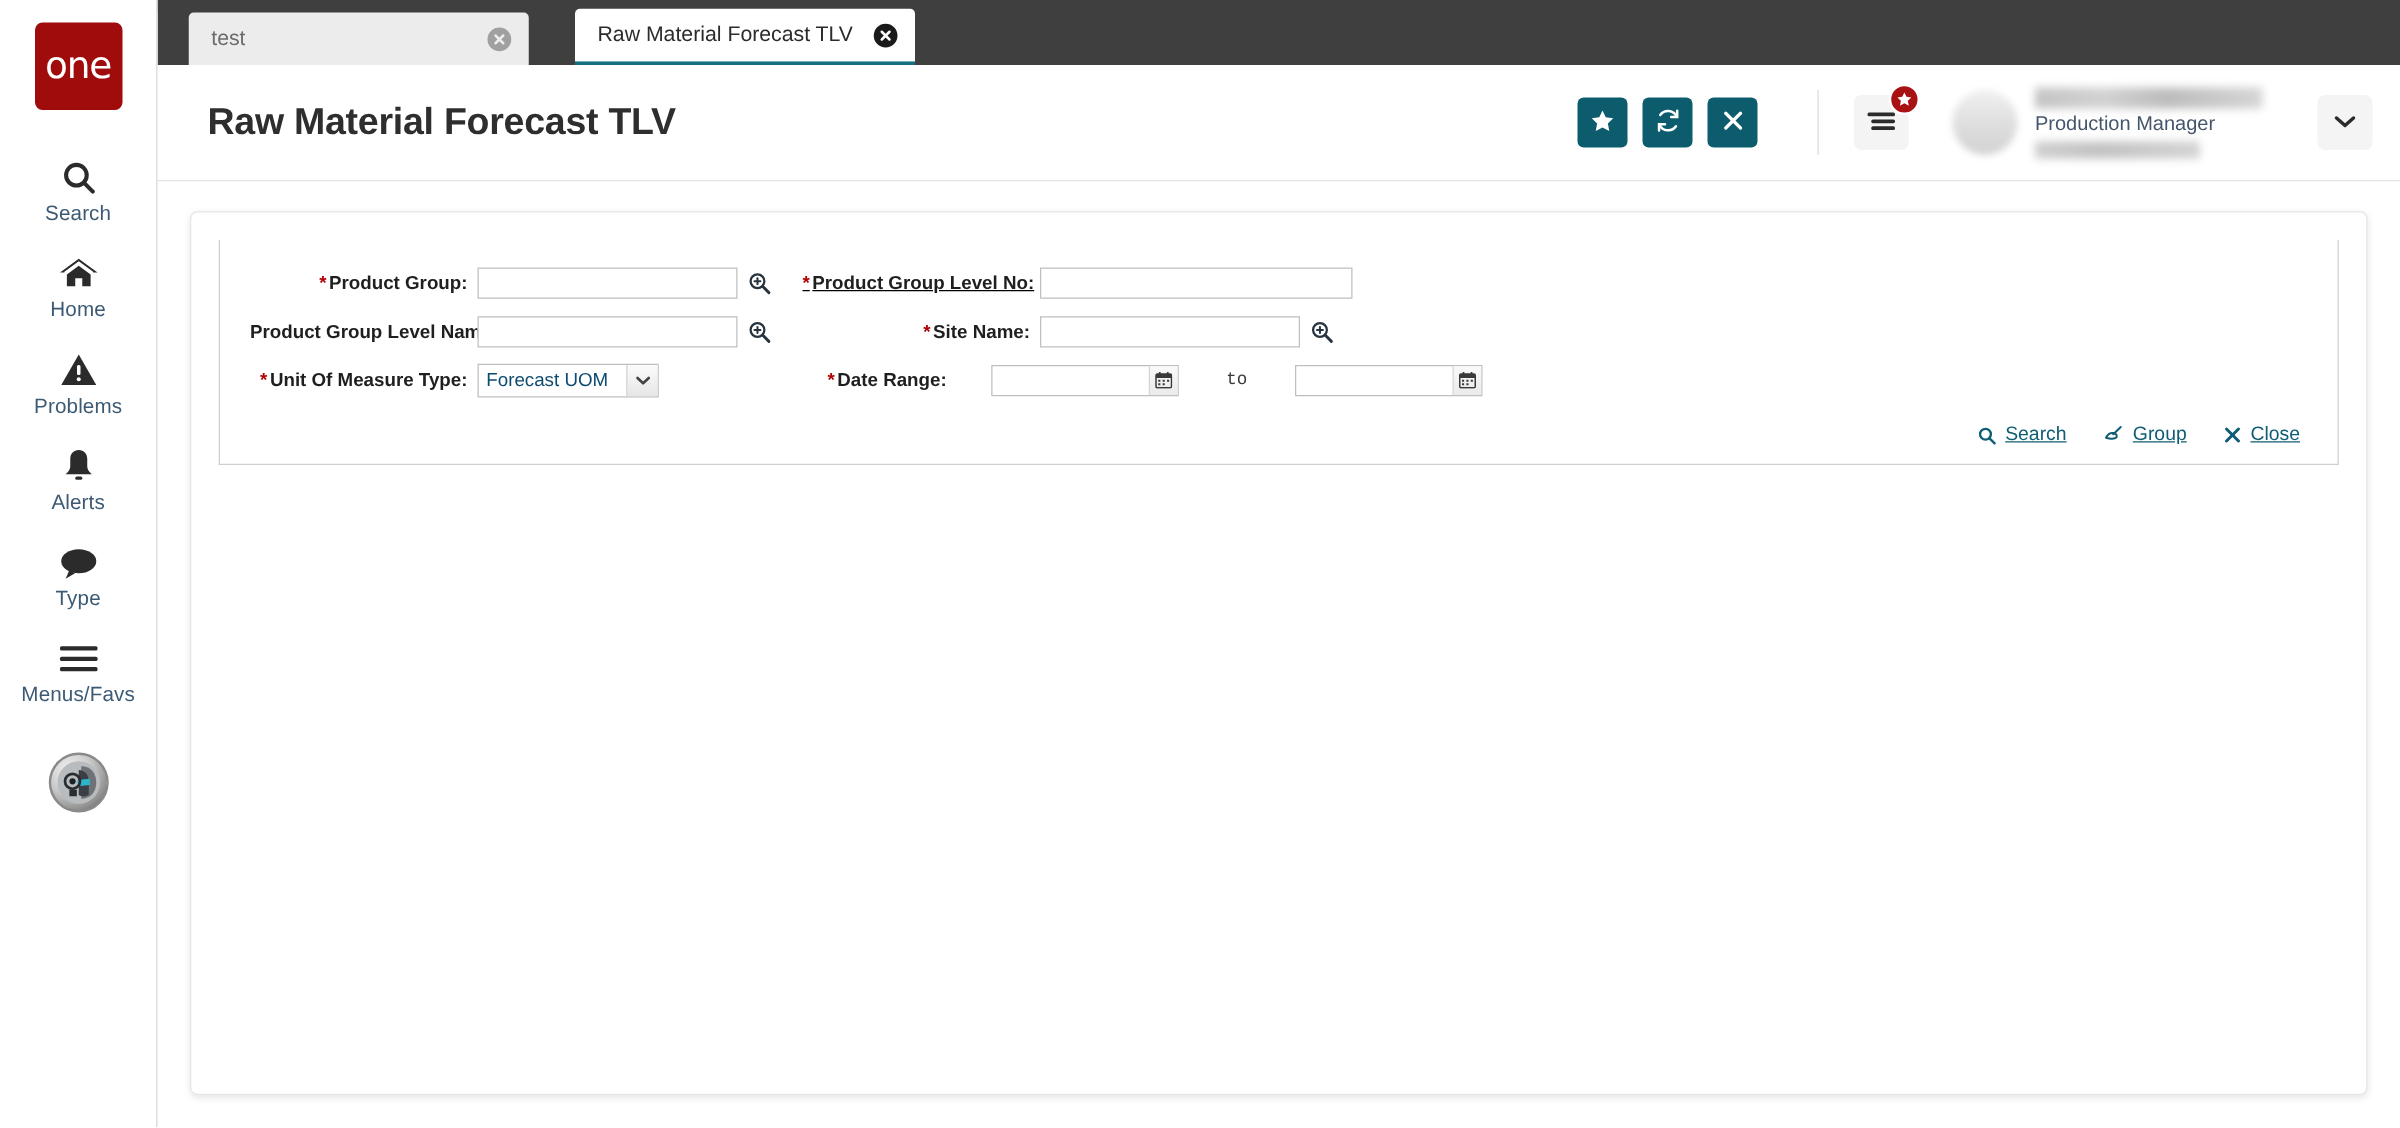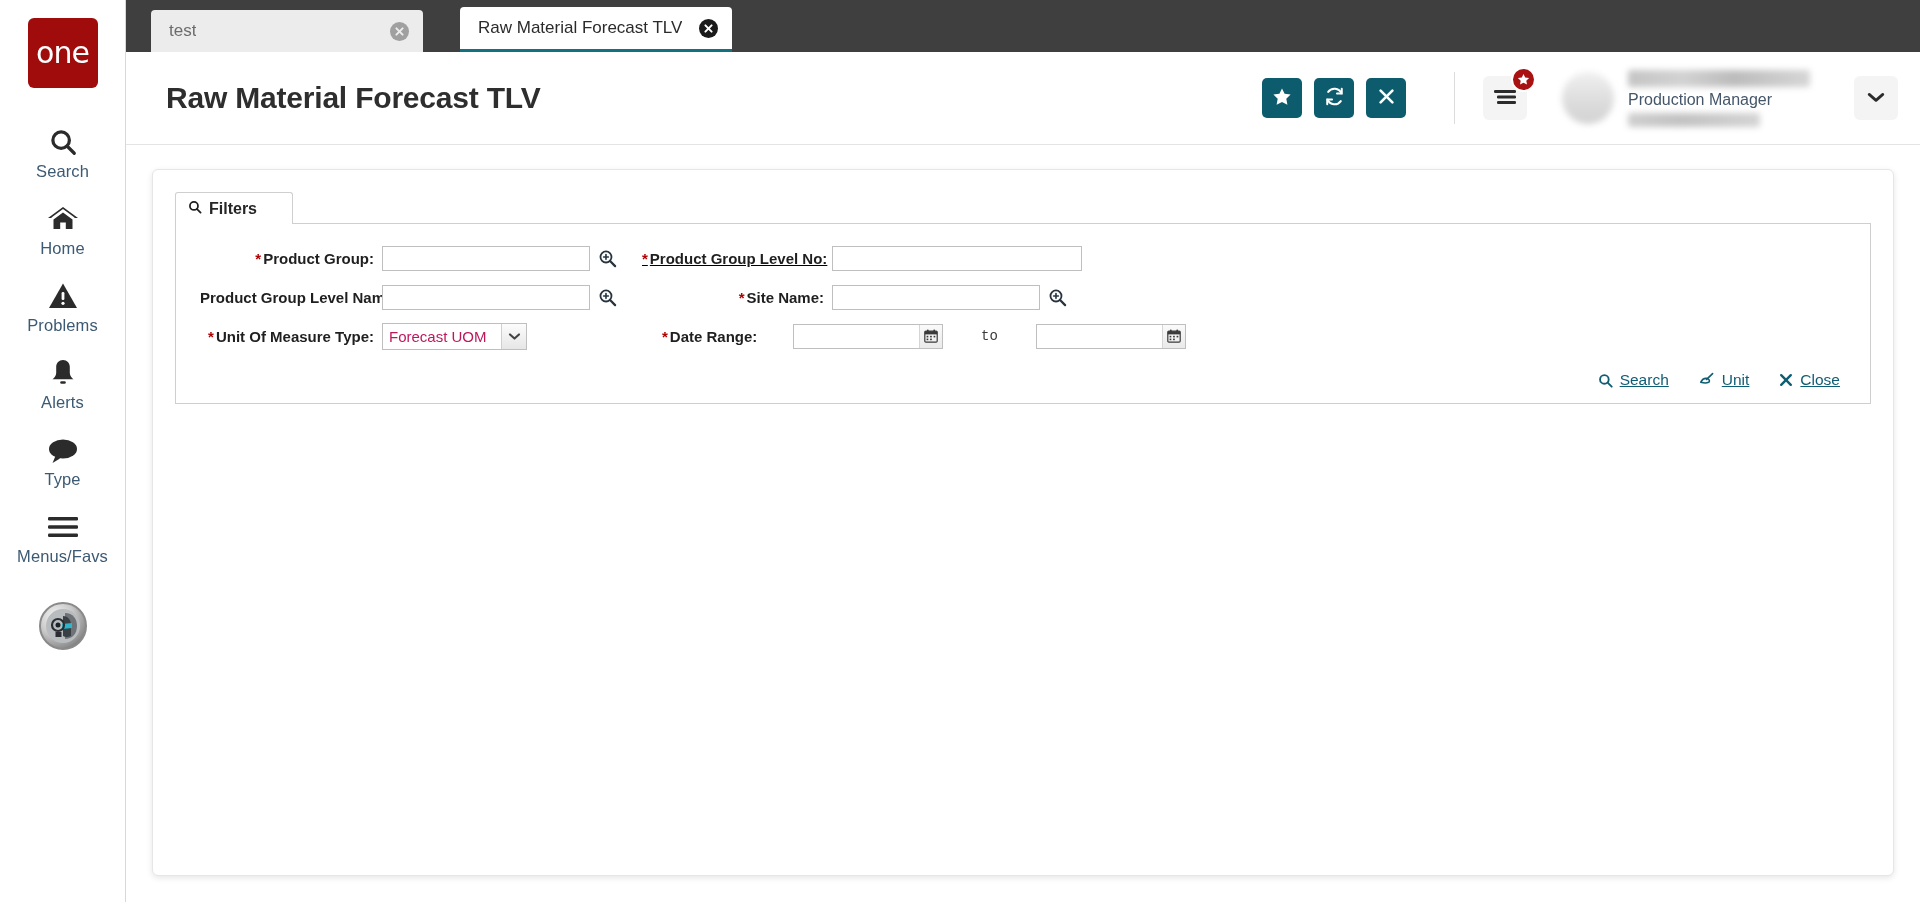--- a/index.html
+++ b/index.html
@@ -432,18 +432,6 @@
 
         <div class="filters-panel">
 
-          <div class="filters-tabrow">
-            <div class="filters-tab">
-              <span>
-                <svg width="14" height="14" viewBox="0 0 16 16" fill="none" stroke="#1f1f1f" stroke-width="2">
-                  <circle cx="6.8" cy="6.8" r="4.6"></circle>
-                    <line x1="10.3" y1="10.3" x2="14.4" y2="14.4" stroke-linecap="round"></line>
-                </svg>
-              </span>
-              <span>Filters</span>
-            </div>
-            <div class="filters-tabline"></div>
-          </div>
 
           <div class="filters-body">
 

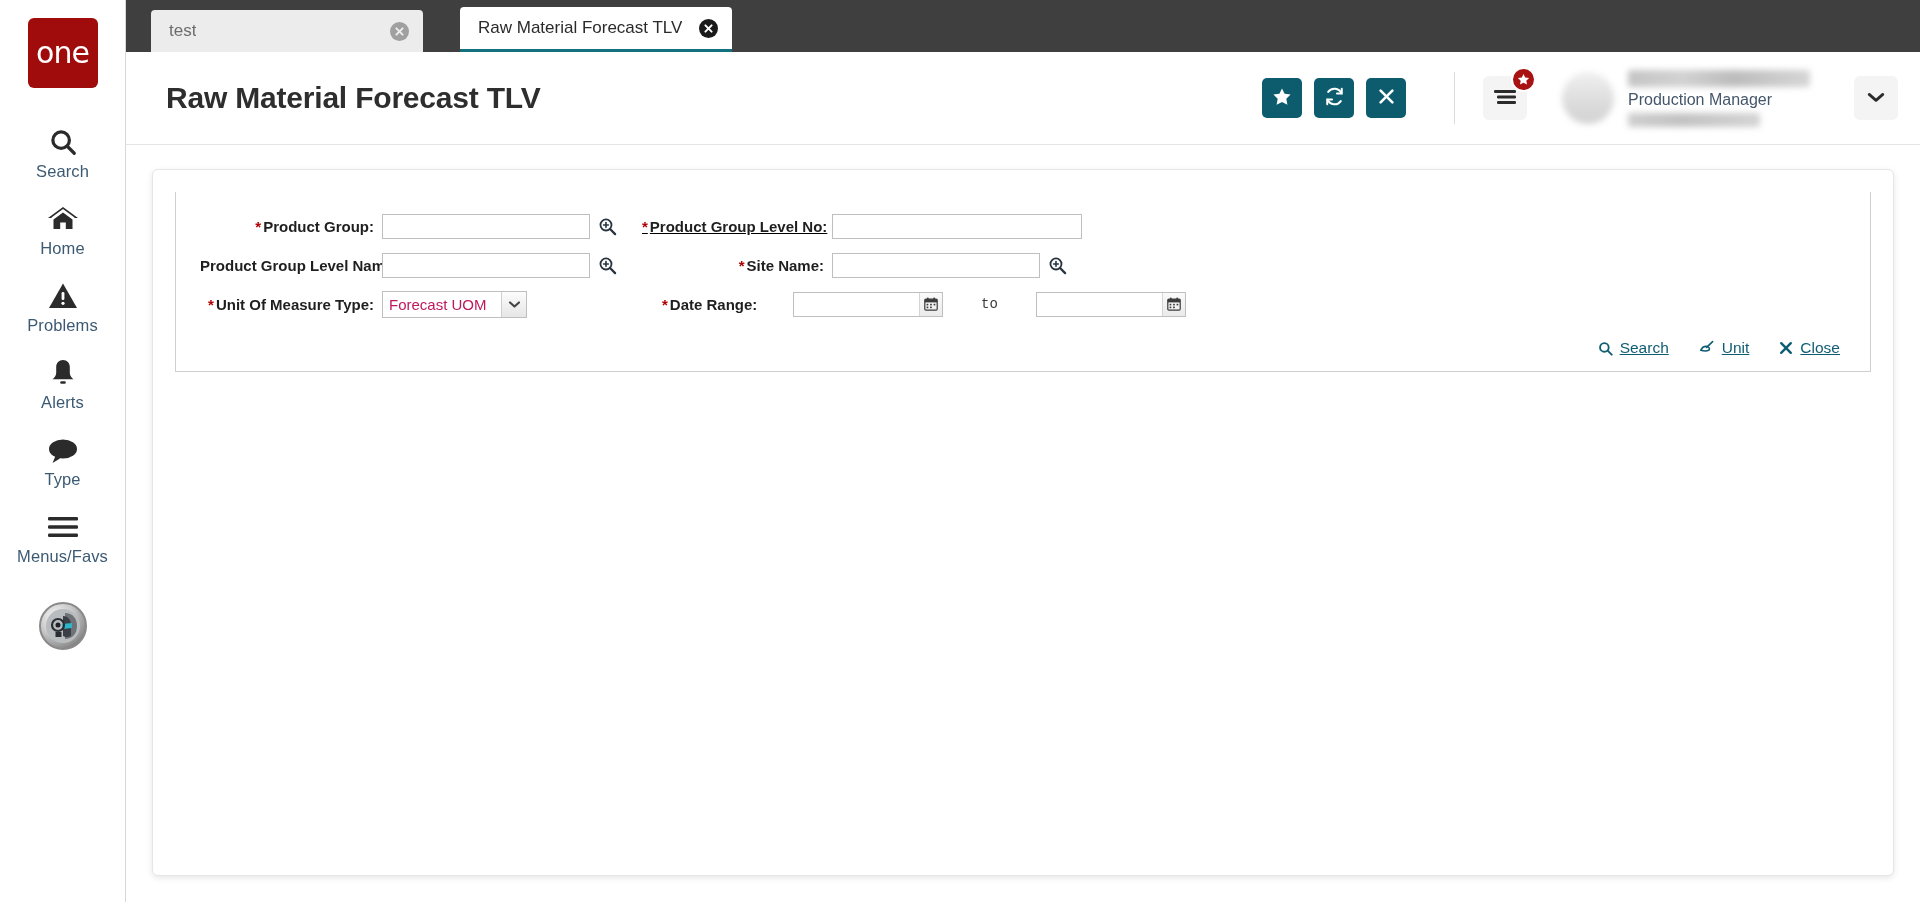--- a/index.html
+++ b/index.html
@@ -209,7 +209,7 @@
   .fselect-wrap { position: relative; display: inline-flex; align-items: center; }
   .fselect {
     height: 27px; width: 145px; border: 1px solid #bfbfbf; background:#fff;
-    font-size: 15px; padding: 0 30px 0 6px; color:#be185d; outline:none;
+    font-size: 15px; padding: 0 30px 0 6px; color:#0c4a6e; outline:none;
     -webkit-appearance: none; appearance: none; cursor: pointer;
     font-family: "Liberation Sans", sans-serif;
   }

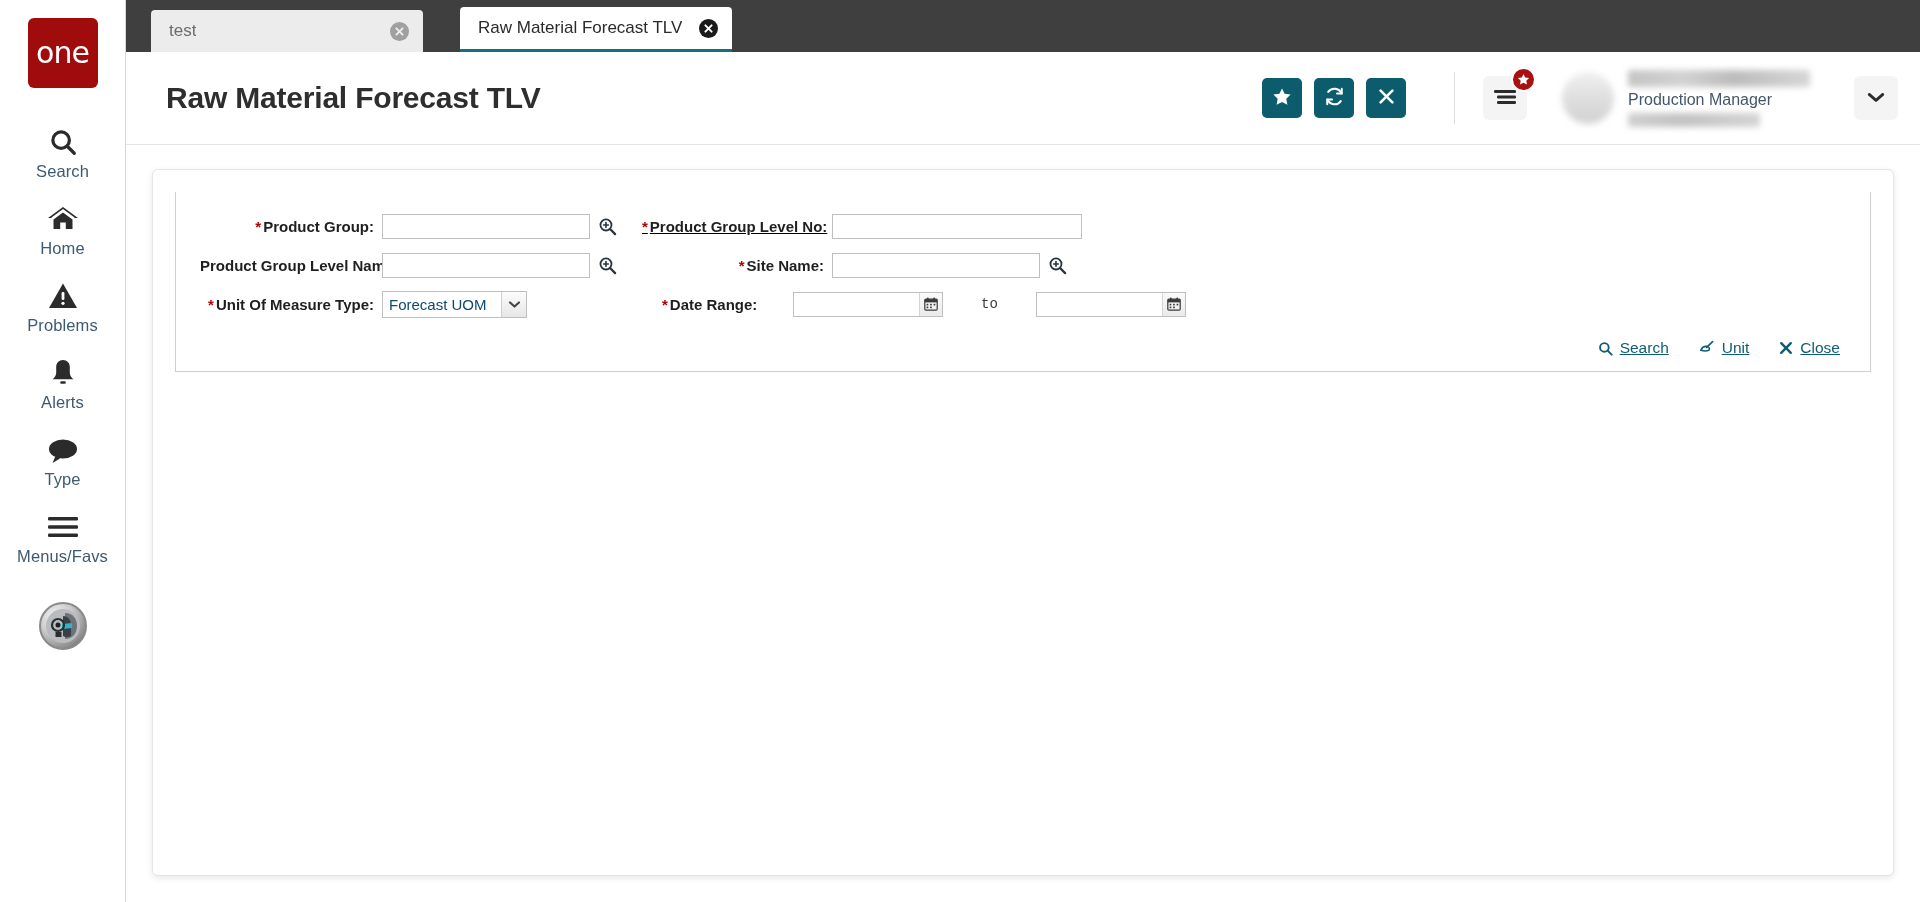--- a/index.html
+++ b/index.html
@@ -553,7 +553,7 @@
                     <path d="M7.9 6.4 C5.6 6.1 3.1 7.4 1.8 10.2 C4.4 11 7.2 11.4 9.6 10.3 C10.8 9.7 10.6 7.9 9.4 7.1 Z"></path>
                   </svg>
                 </span>
-                <span class="al-text">Unit</span>
+                <span class="al-text">Group</span>
               </a>
               <a class="action-link">
                 <span>

